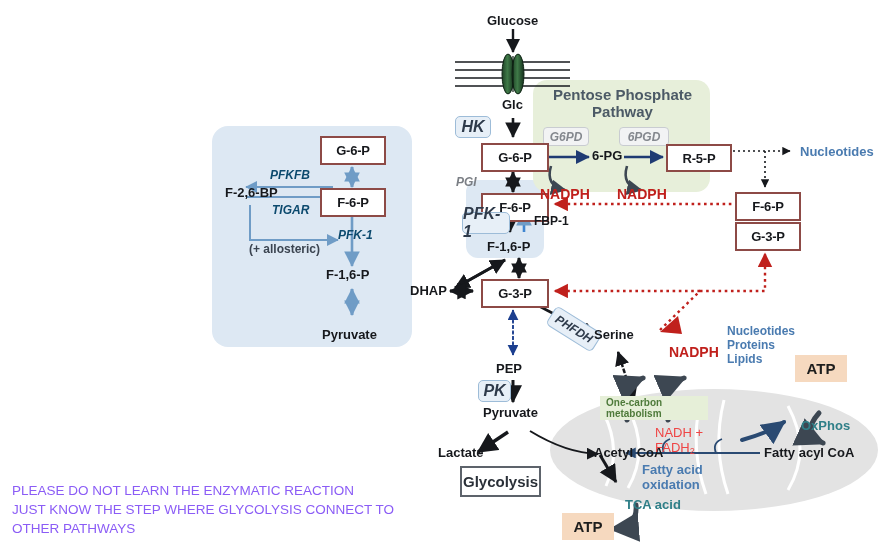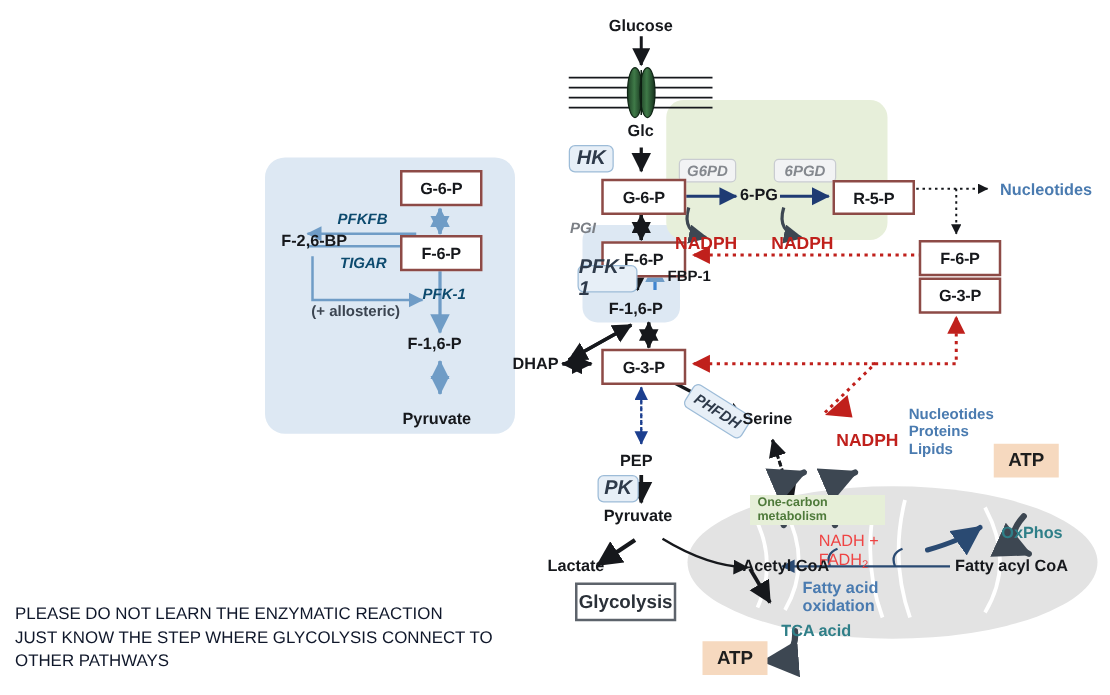--- a/index.html
+++ b/index.html
@@ -212,6 +212,10 @@
   <div class="lbl metab" style="left:487px;top:14px;">Glucose</div>
   <div class="lbl metab" style="left:502px;top:98px;">Glc</div>
 
+  <div class="ppp-title" style="left:545px;top:86px;width:155px;">
+    <span>Pentose Phosphate</span><br>
+    <span>Pathway</span>
+  </div>
 
   <div class="enz-grey" style="left:543px;top:127px;width:44px;height:17px;">G6PD</div>
   <div class="enz-grey" style="left:619px;top:127px;width:48px;height:17px;">6PGD</div>

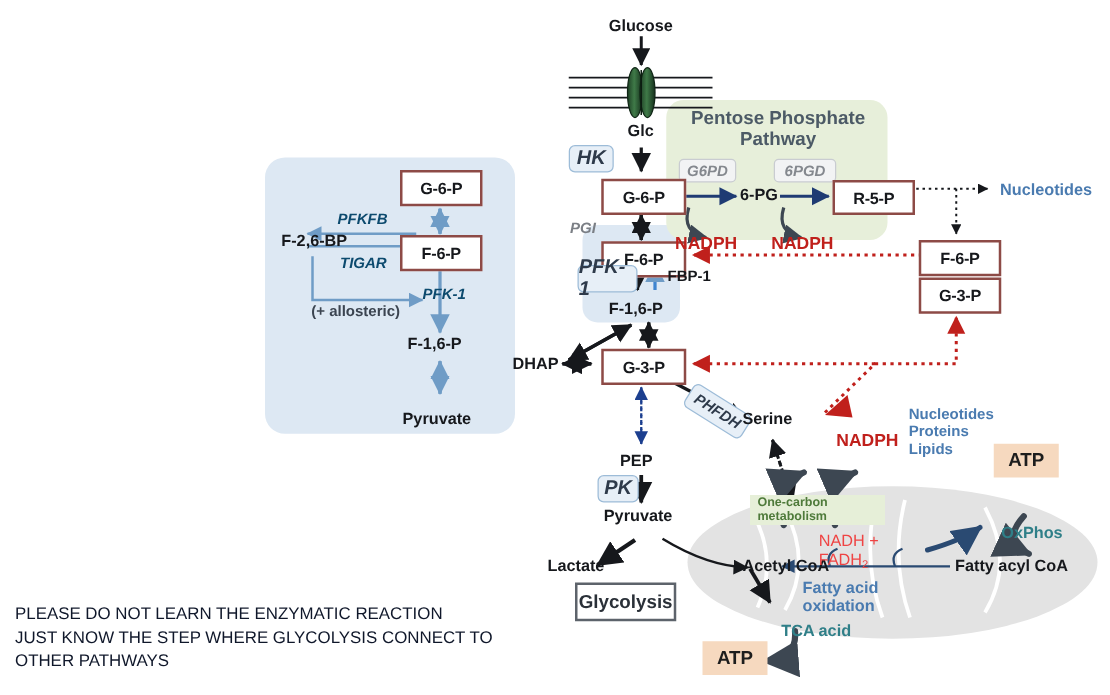--- a/index.html
+++ b/index.html
@@ -51,7 +51,7 @@
        border-radius:5px;font-style:italic;font-weight:bold;font-size:12px;
        color:#2e3a4a;display:flex;align-items:center;justify-content:center;
        transform:rotate(32deg);transform-origin:center center;}
-  .caption{position:absolute;font-size:13.5px;color:#0f172a;line-height:1.45;
+  .caption{position:absolute;font-size:13.5px;color:#8b5cf6;line-height:1.45;
        white-space:pre;}
   .sub{font-size:9px;vertical-align:-2px;}
 </style>

